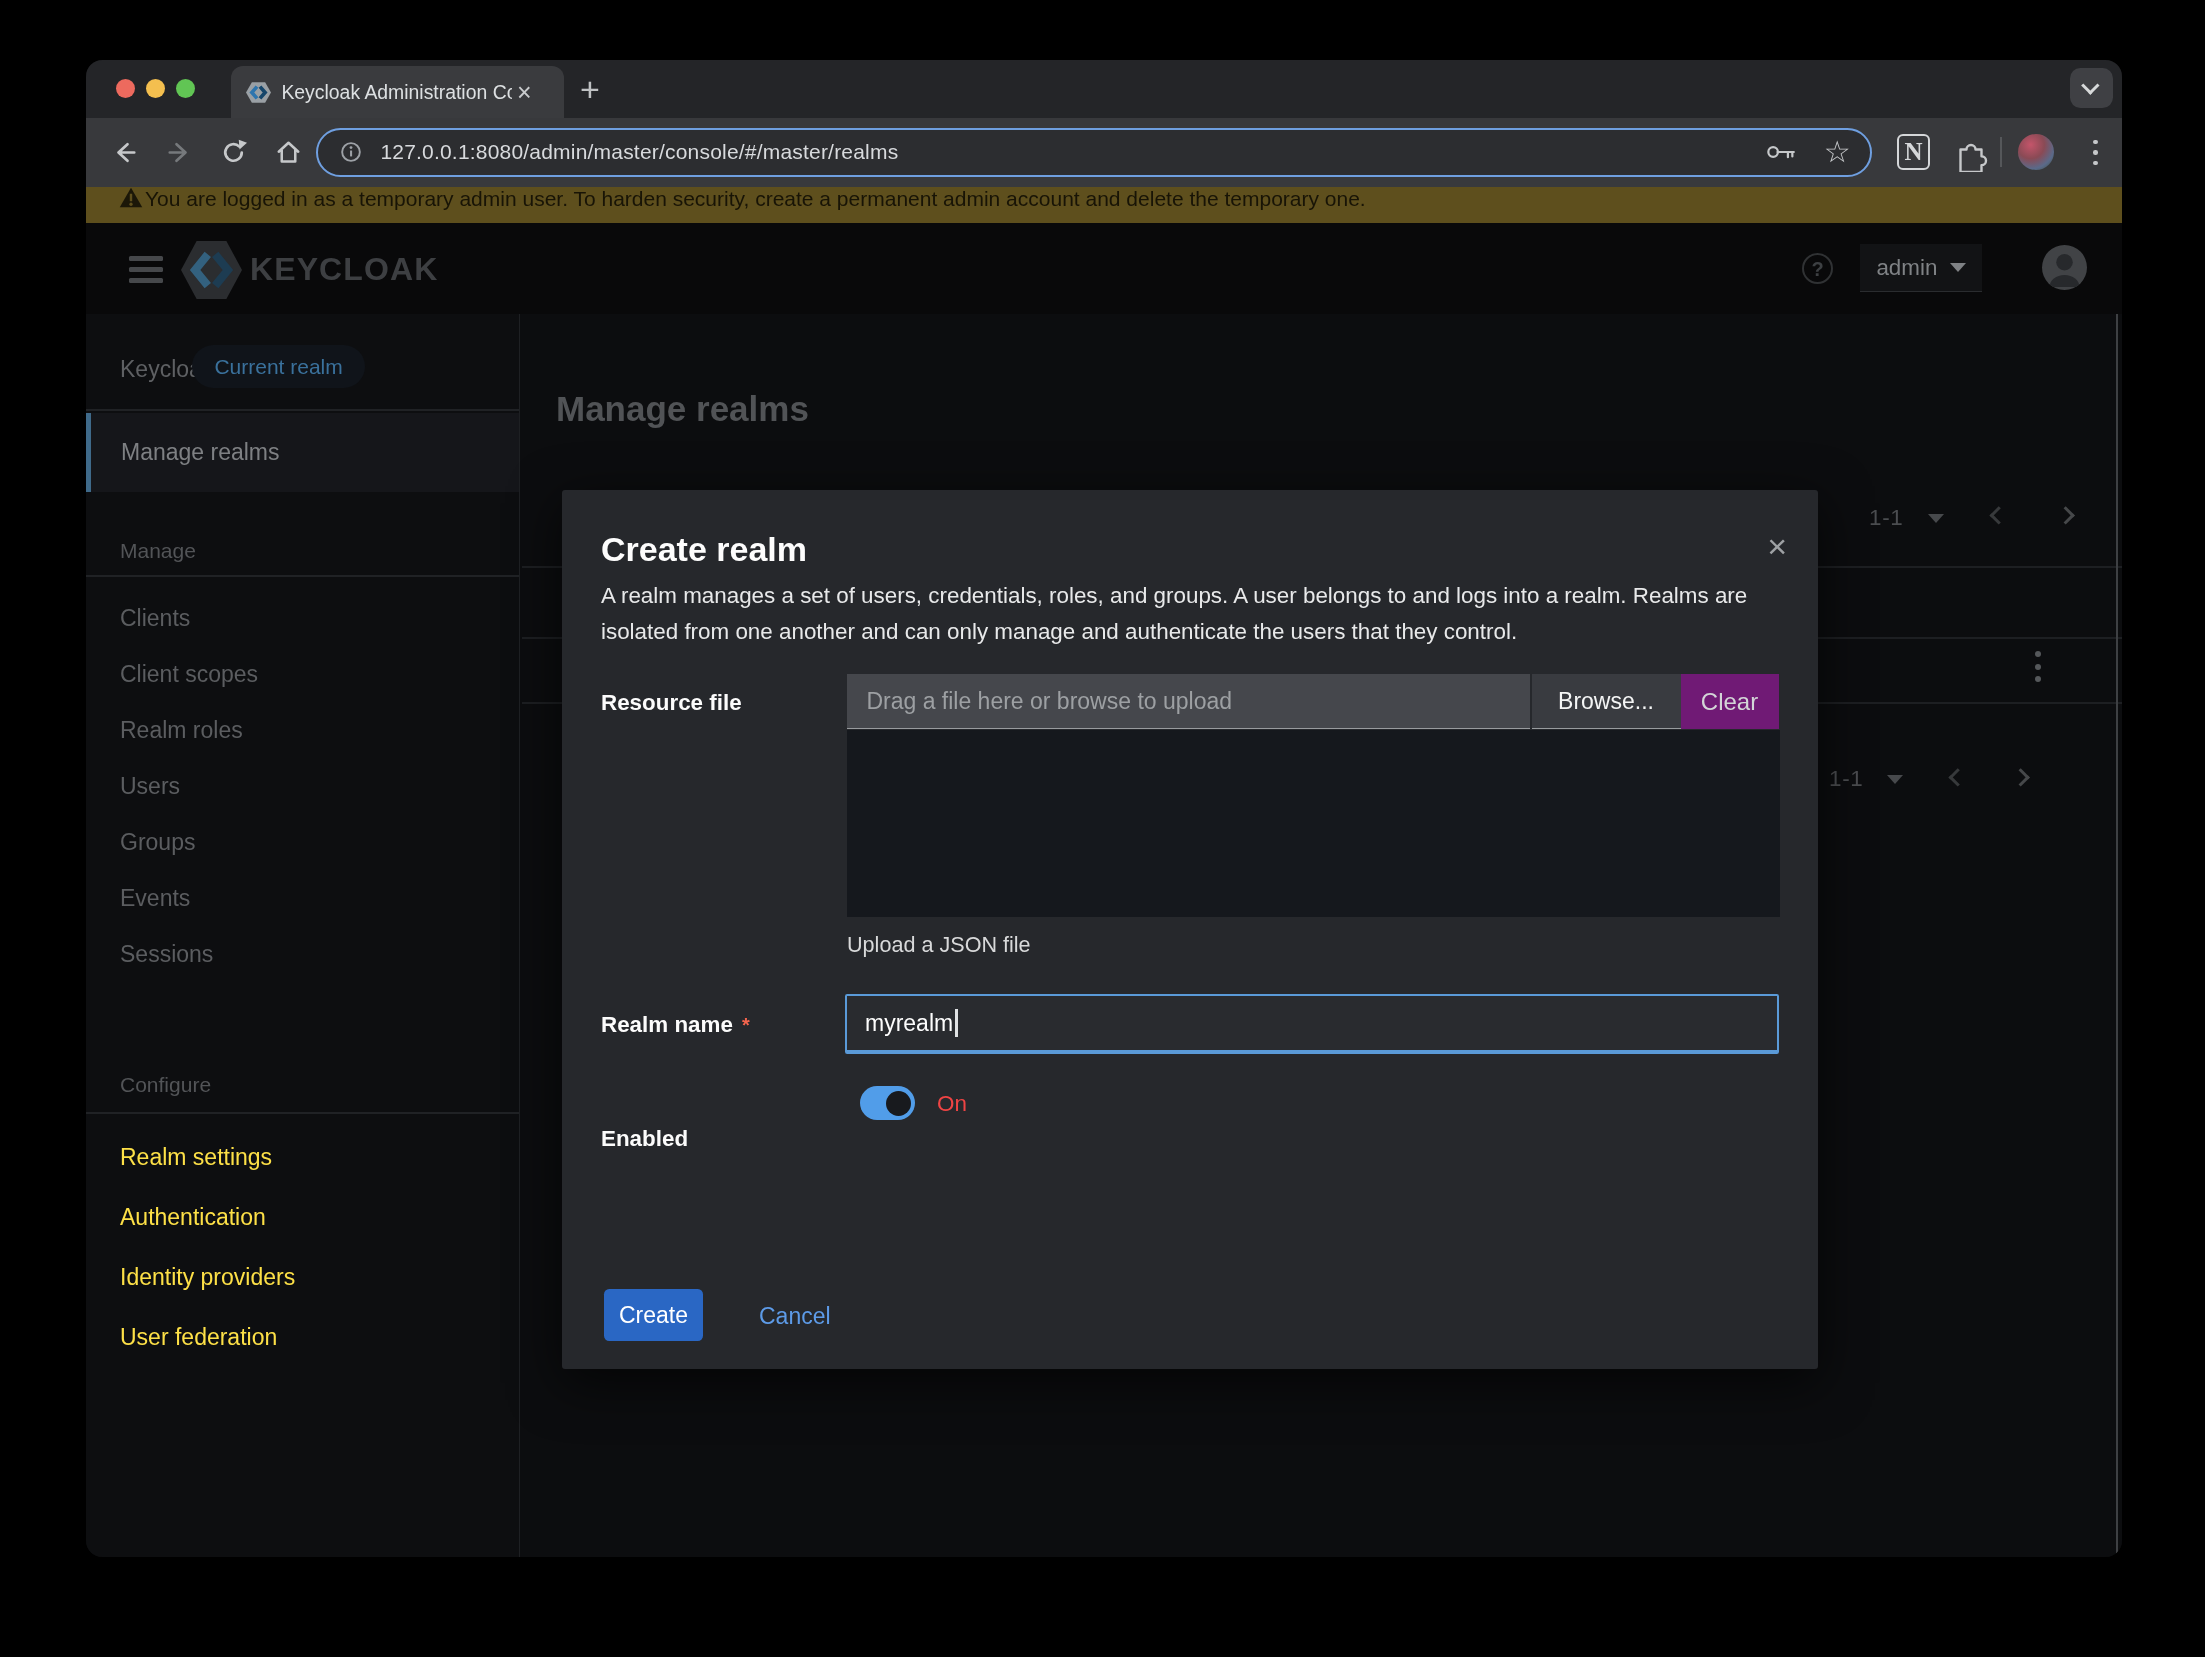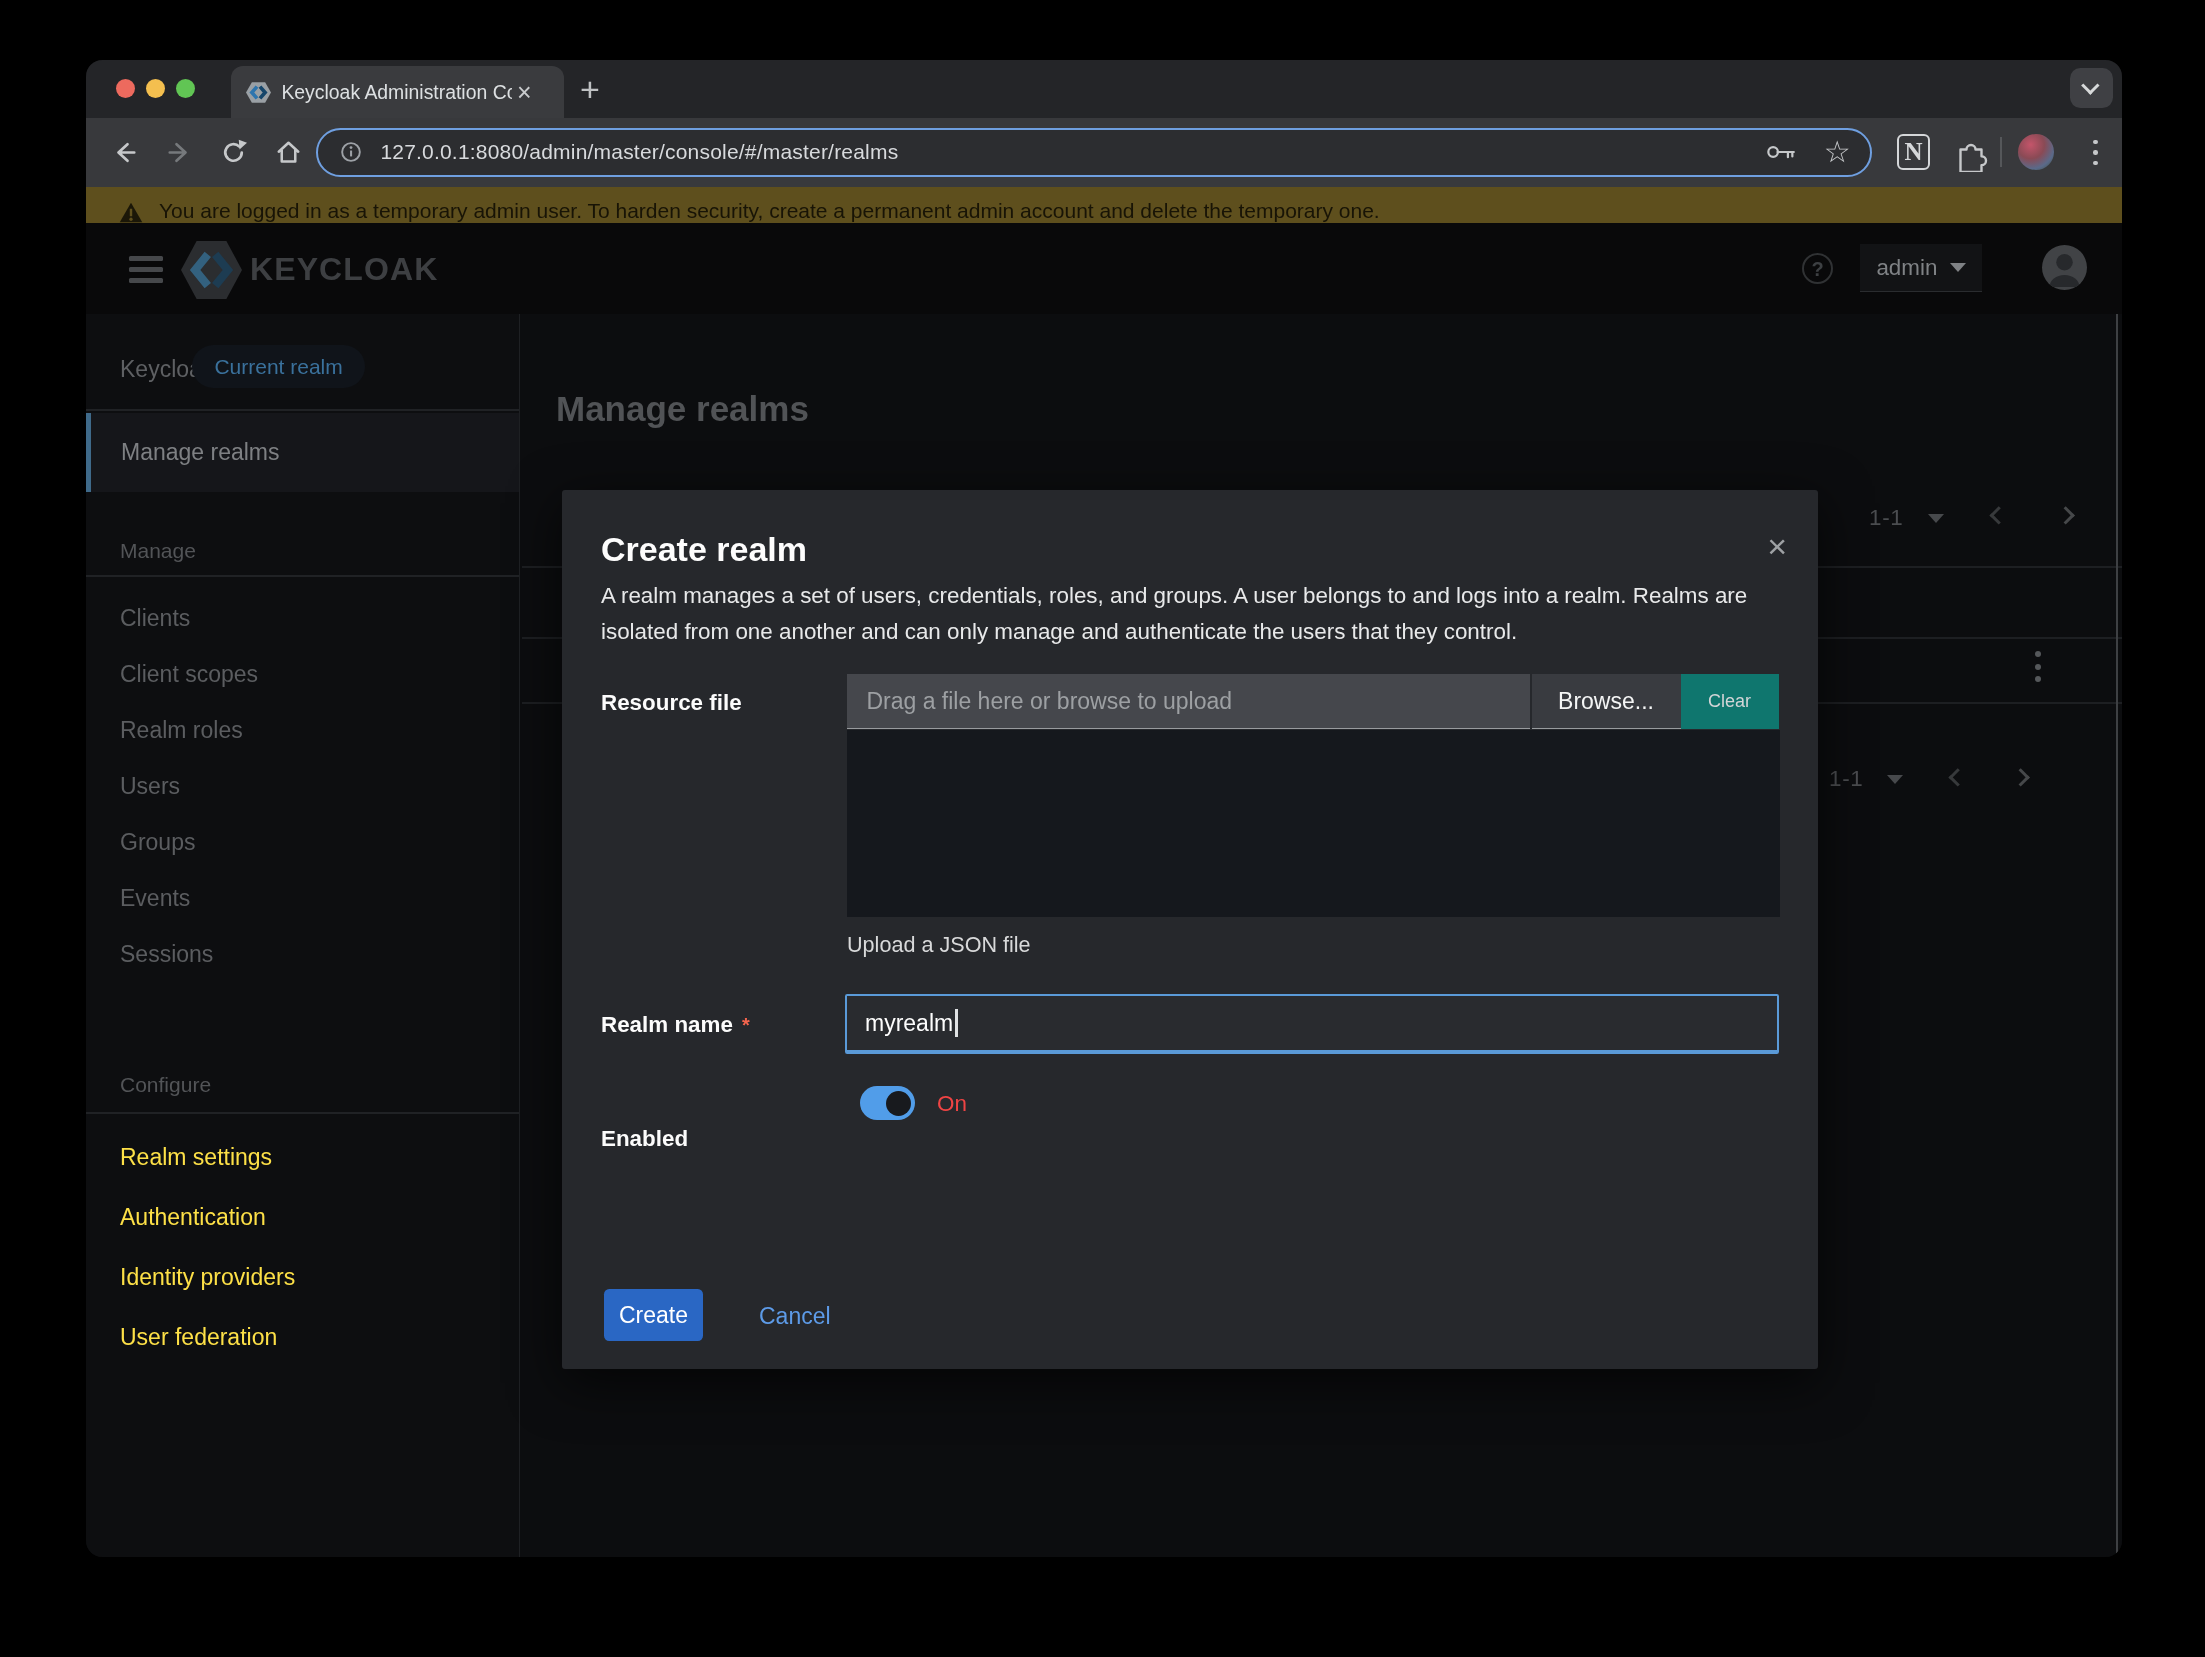--- a/index.html
+++ b/index.html
@@ -46,7 +46,7 @@
 
   
   #banner { position:absolute; left:0; top:127px; width:100%; height:36px; background:#5e4f1d;
-            display:flex; align-items:flex-end; padding-left:33px; gap:16px; }
+            display:flex; align-items:flex-start; padding-left:33px; gap:2px; }
   #banner span { font-size:21px; color:#181406; }
 
   

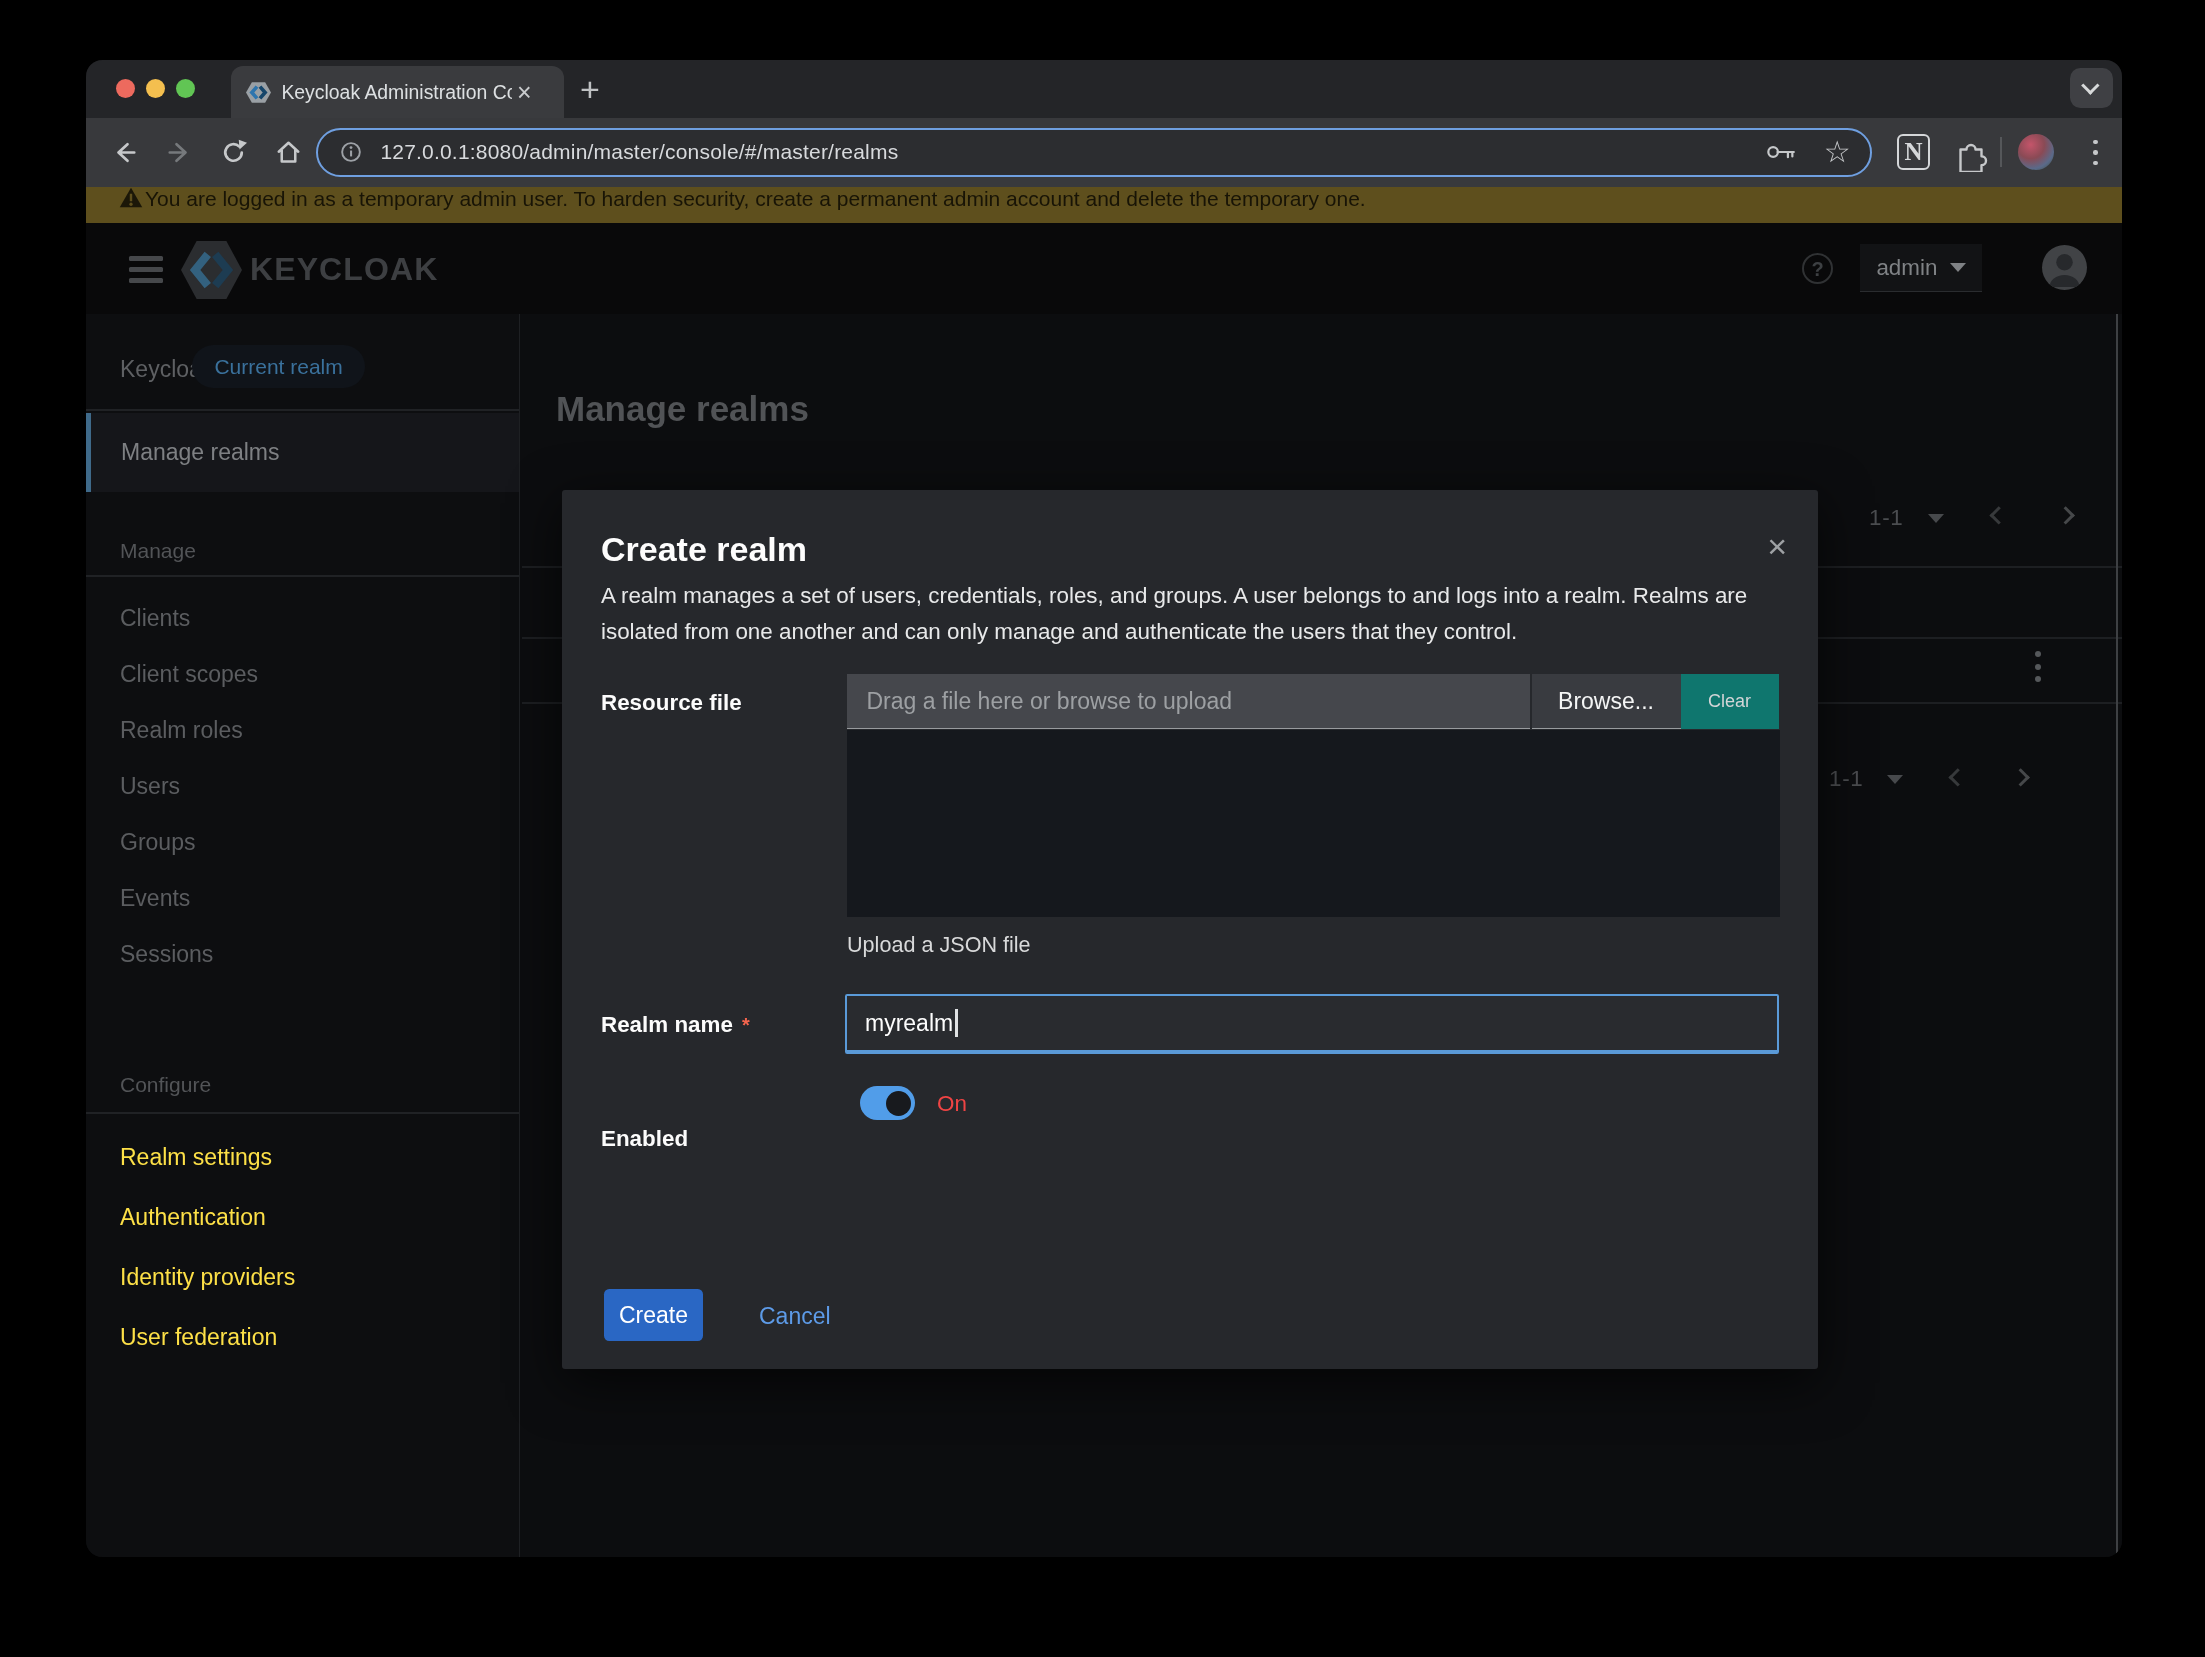--- a/index.html
+++ b/index.html
@@ -111,7 +111,7 @@
                 line-height:54px; padding-left:19.4px; white-space:nowrap; overflow:hidden; }
   #browse-btn { width:149px; background:#393b40; border-bottom:1.5px solid #989b9e; font-size:23px; color:#f4f5f5;
                 text-align:center; line-height:54px; margin-left:1.5px; }
-  #clear-btn { width:98px; background:#0f766e; font-size:18px; color:#d3d5d7; text-align:center; line-height:55px; }
+  #clear-btn { width:98px; background:#701a75; font-size:24px; color:#d3d5d7; text-align:center; line-height:55px; }
   #drop-area { position:absolute; left:285px; top:240px; width:933px; height:187px; background:#15181d; }
   #file-helper { position:absolute; left:285px; top:442px; font-size:21.6px; color:#d8d9da; }
   #rn-input { position:absolute; left:283px; top:504px; width:934px; height:60px; background:#292b2f;

